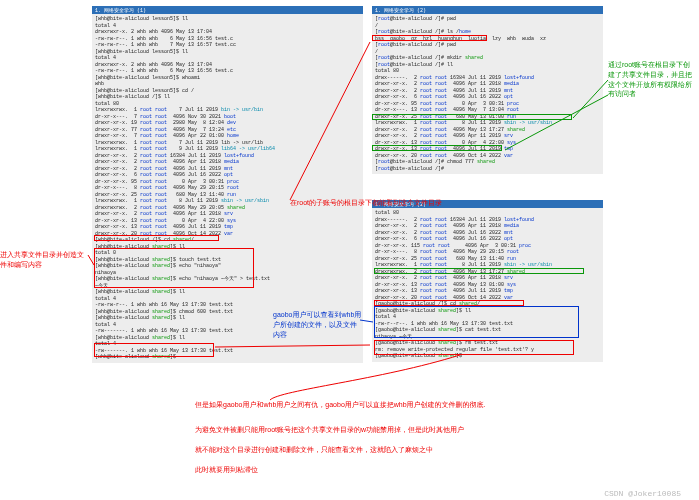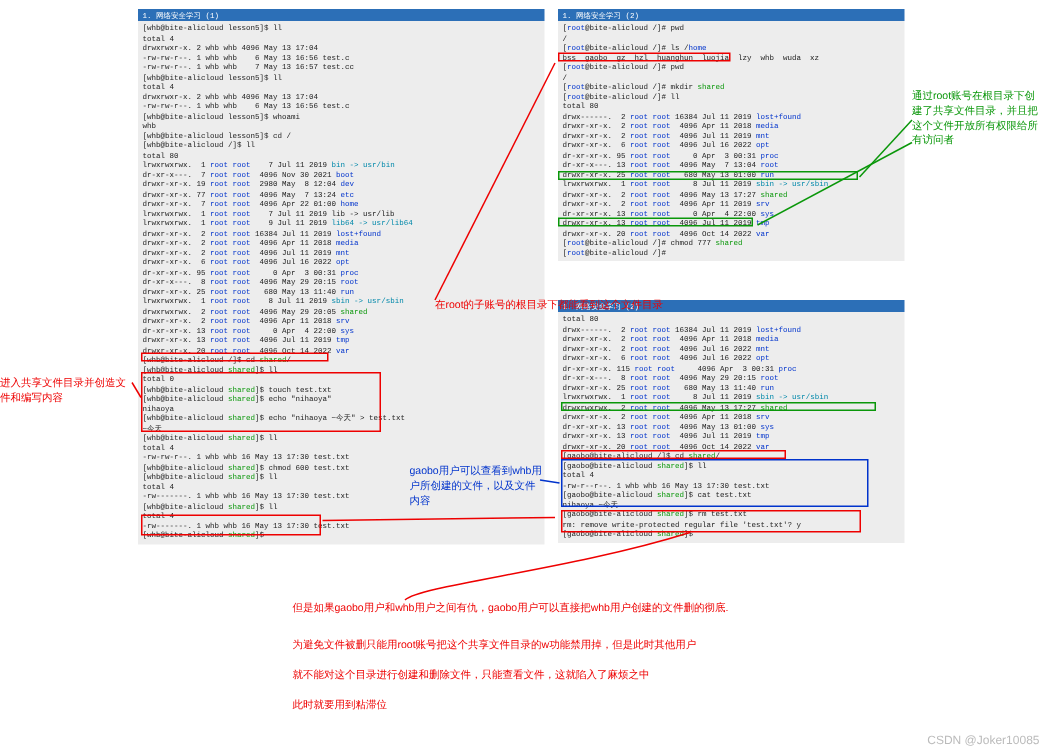--- a/index.html
+++ b/index.html
@@ -21,7 +21,7 @@
   .arrow-green { stroke: #0a970a; stroke-width: 1; fill: none; }
   .arrow-blue { stroke: #0033cc; stroke-width: 1; fill: none; }
   svg.overlay { position: absolute; top: 0; left: 0; width: 699px; height: 500px; pointer-events: none; }
-  .watermark { position: absolute; bottom: 2px; right: 6px; font-size: 8px; color: #bbb; font-family: Liberation Sans, sans-serif; }
+  .watermark { position: absolute; bottom: 2px; right: 18px; font-size: 8px; color: #bbb; font-family: Liberation Mono, monospace; }
 </style>
 </head>
 <body>

